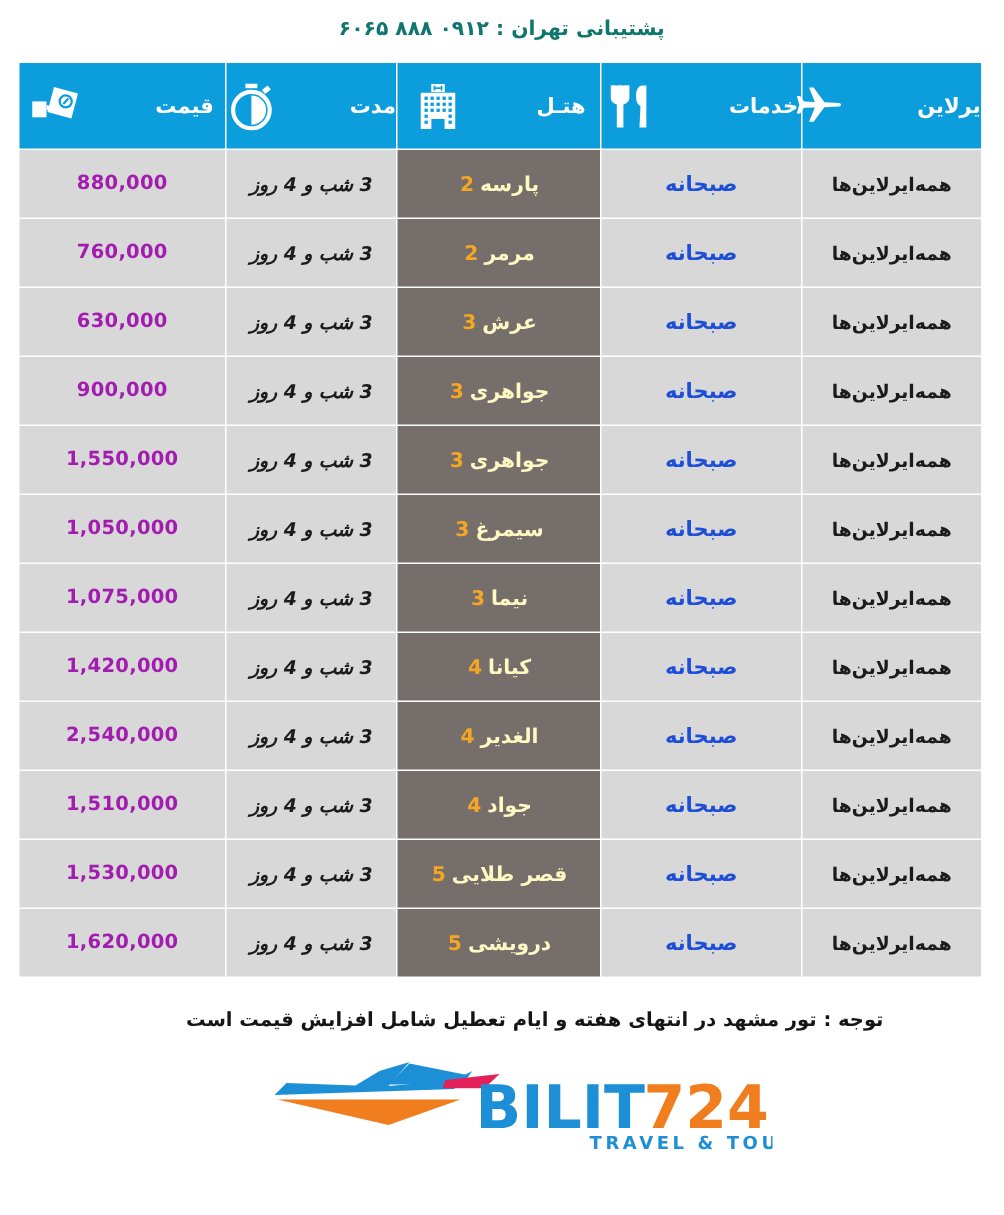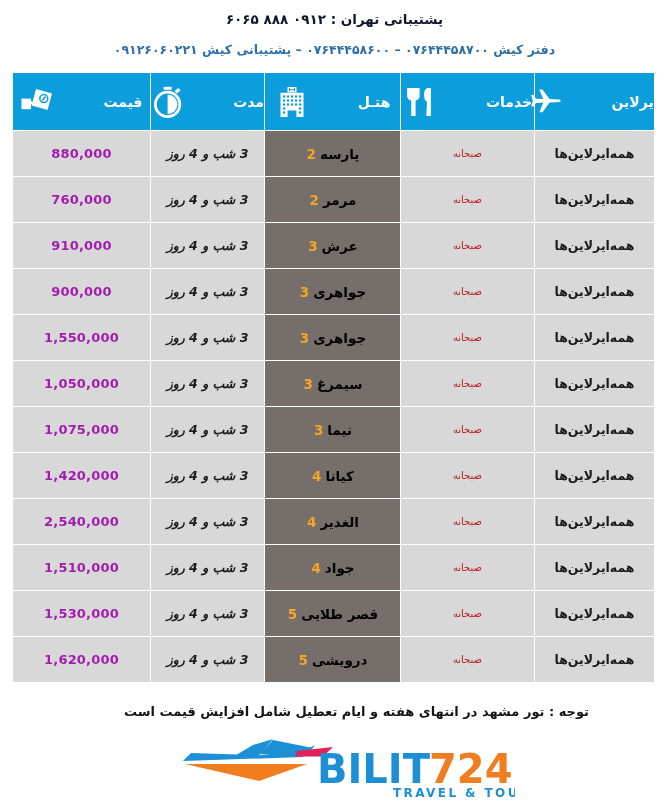--- a/index.html
+++ b/index.html
@@ -25,7 +25,7 @@
   .contact-line-1 {
     font-size: 13.5px;
     font-weight: bold;
-    color: #0f172a;
+    color: #0f766e;
     line-height: 20px;
     letter-spacing: 0.2px;
   }

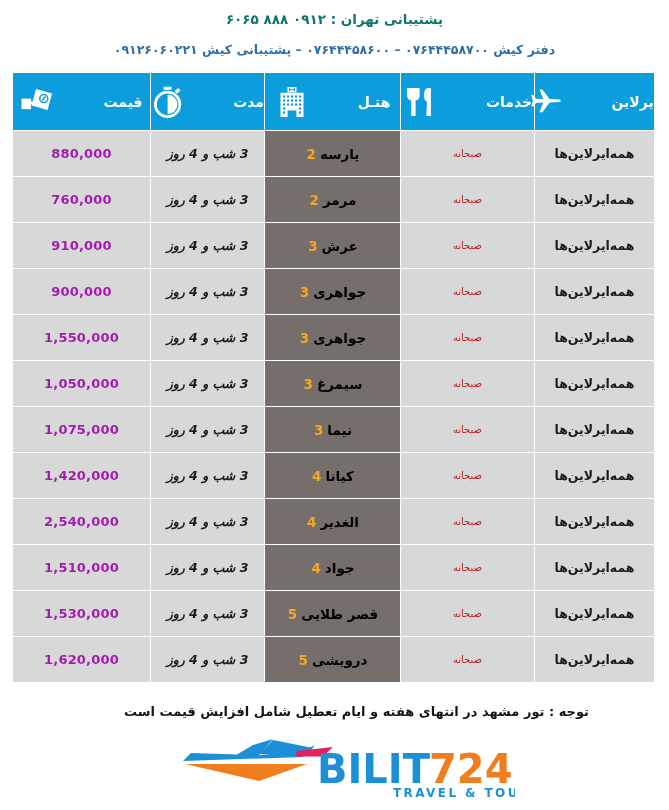--- a/index.html
+++ b/index.html
@@ -163,7 +163,6 @@
 
 <div class="contact-header">
   <div class="contact-line-1">پشتیبانی تهران : ۰۹۱۲ ۸۸۸ ۶۰۶۵</div>
-  <div class="contact-line-2">دفتر کیش ۰۷۶۴۴۴۵۸۷۰۰ – ۰۷۶۴۴۴۵۸۶۰۰ – پشتیبانی کیش ۰۹۱۲۶۰۶۰۲۲۱</div>
 </div>
 
 <div class="price-table-wrap">

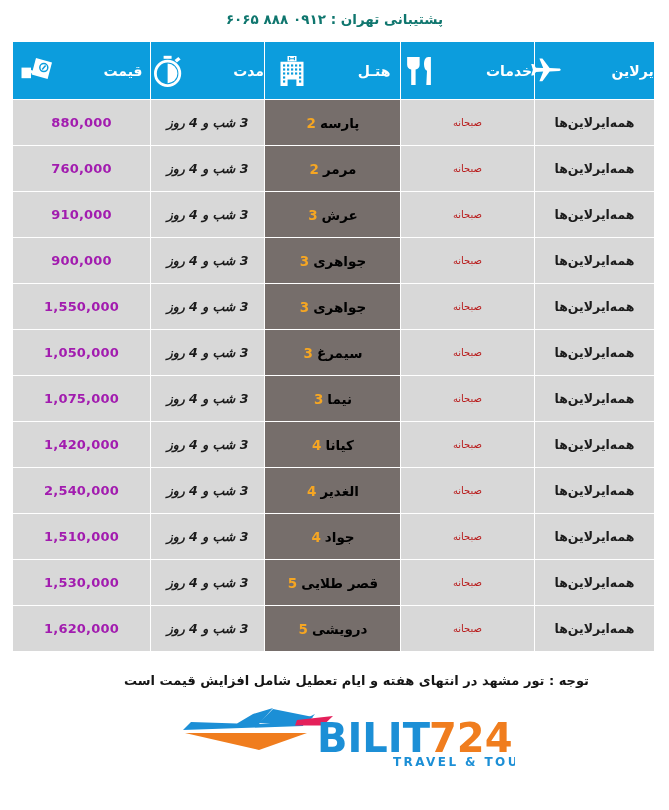--- a/index.html
+++ b/index.html
@@ -119,7 +119,7 @@
     font-weight: bold;
     color: #ffffff;
   }
-  td.cell-hotel .hotel-name { color: #000000; }
+  td.cell-hotel .hotel-name { color: #fef9c3; }
   td.cell-hotel .hotel-stars {
     color: #f5a623;
     font-weight: bold;

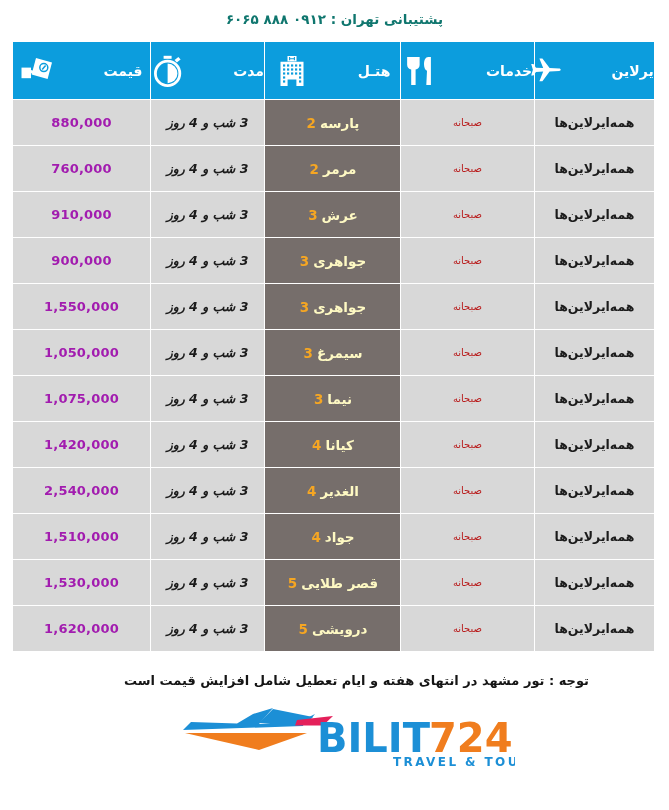--- a/index.html
+++ b/index.html
@@ -127,9 +127,9 @@
     margin-left: 1px;
   }
   td.cell-services {
-    font-size: 10px;
-    font-weight: normal;
-    color: #b91c1c;
+    font-size: 14px;
+    font-weight: bold;
+    color: #1d4ed8;
   }
   td.cell-airline {
     font-size: 12.5px;

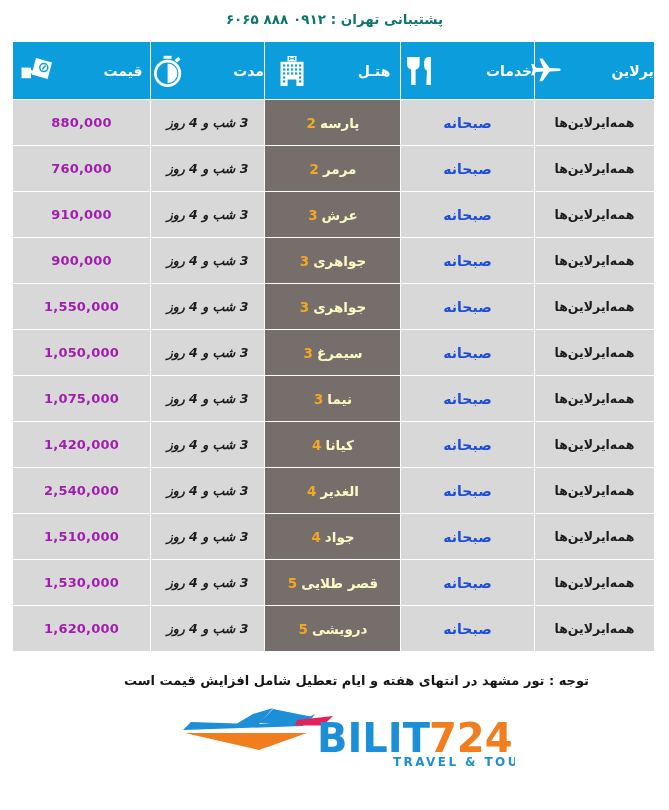--- a/index.html
+++ b/index.html
@@ -280,7 +280,7 @@
           <td class="cell-services">صبحانه</td>
           <td class="cell-hotel"><span class="hotel-name">عرش</span><span class="hotel-stars">3</span></td>
           <td class="cell-duration">3 شب و 4 روز</td>
-          <td class="cell-price">910,000</td>
+          <td class="cell-price">630,000</td>
         </tr>
         <tr>
           <td class="cell-airline">همه‌ایرلاین‌ها</td>

